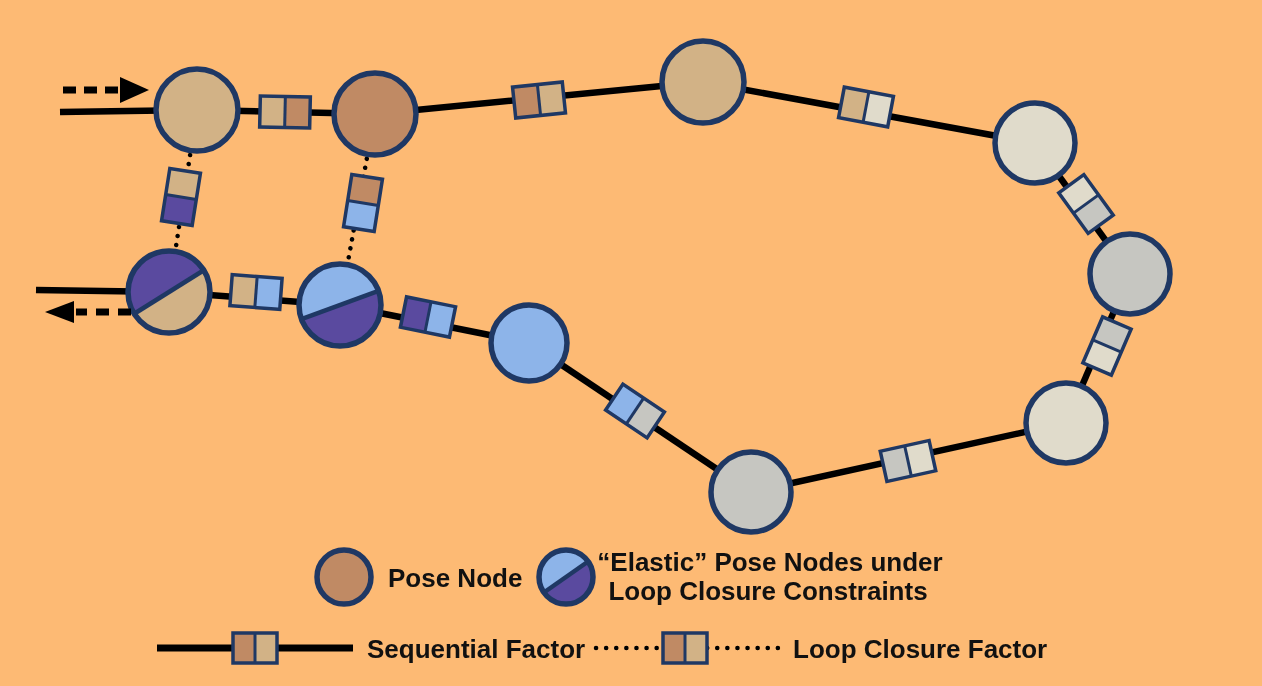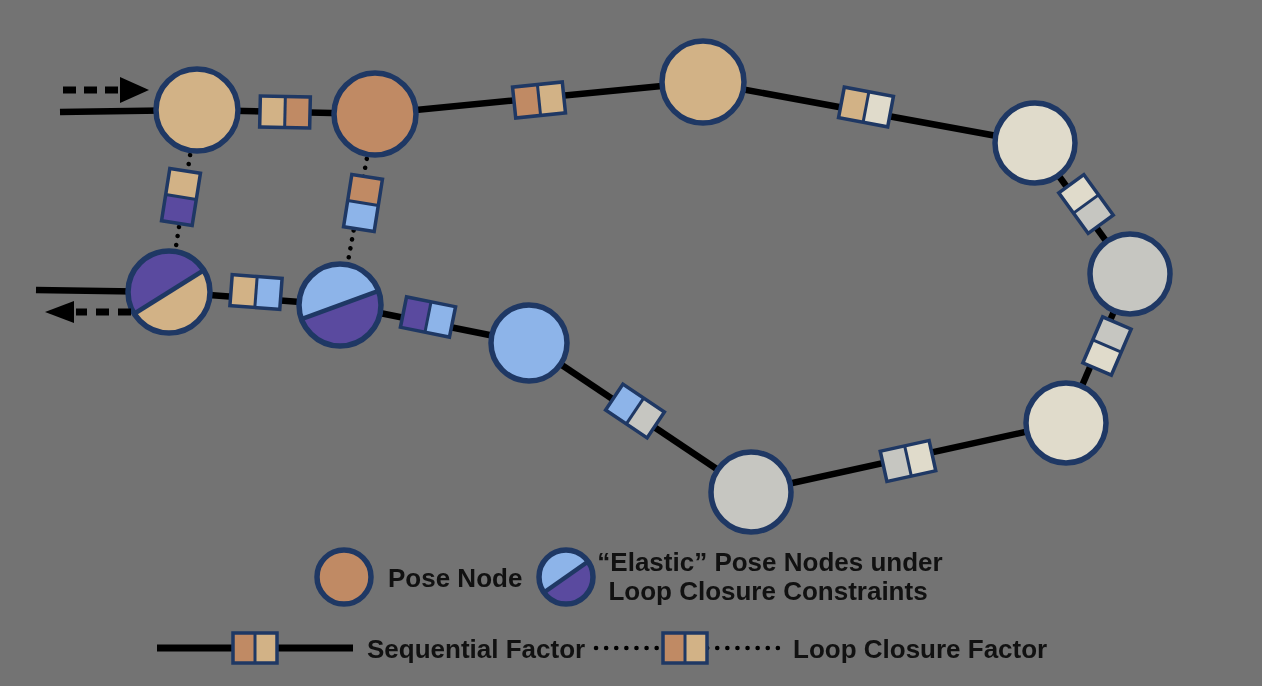--- a/index.html
+++ b/index.html
@@ -3,7 +3,7 @@
 <meta charset="utf-8">
 <style>
   html,body{margin:0;padding:0;background:#ffffff;}
-  .stage{position:relative;width:1262px;height:686px;background:#737373;overflow:hidden;
+  .stage{position:relative;width:1262px;height:686px;background:#fdba74;overflow:hidden;
          font-family:"Liberation Sans",sans-serif;}
   svg{display:block;}
   .lbl{font-family:"Liberation Sans",sans-serif;font-weight:bold;font-size:26px;fill:#111111;}

